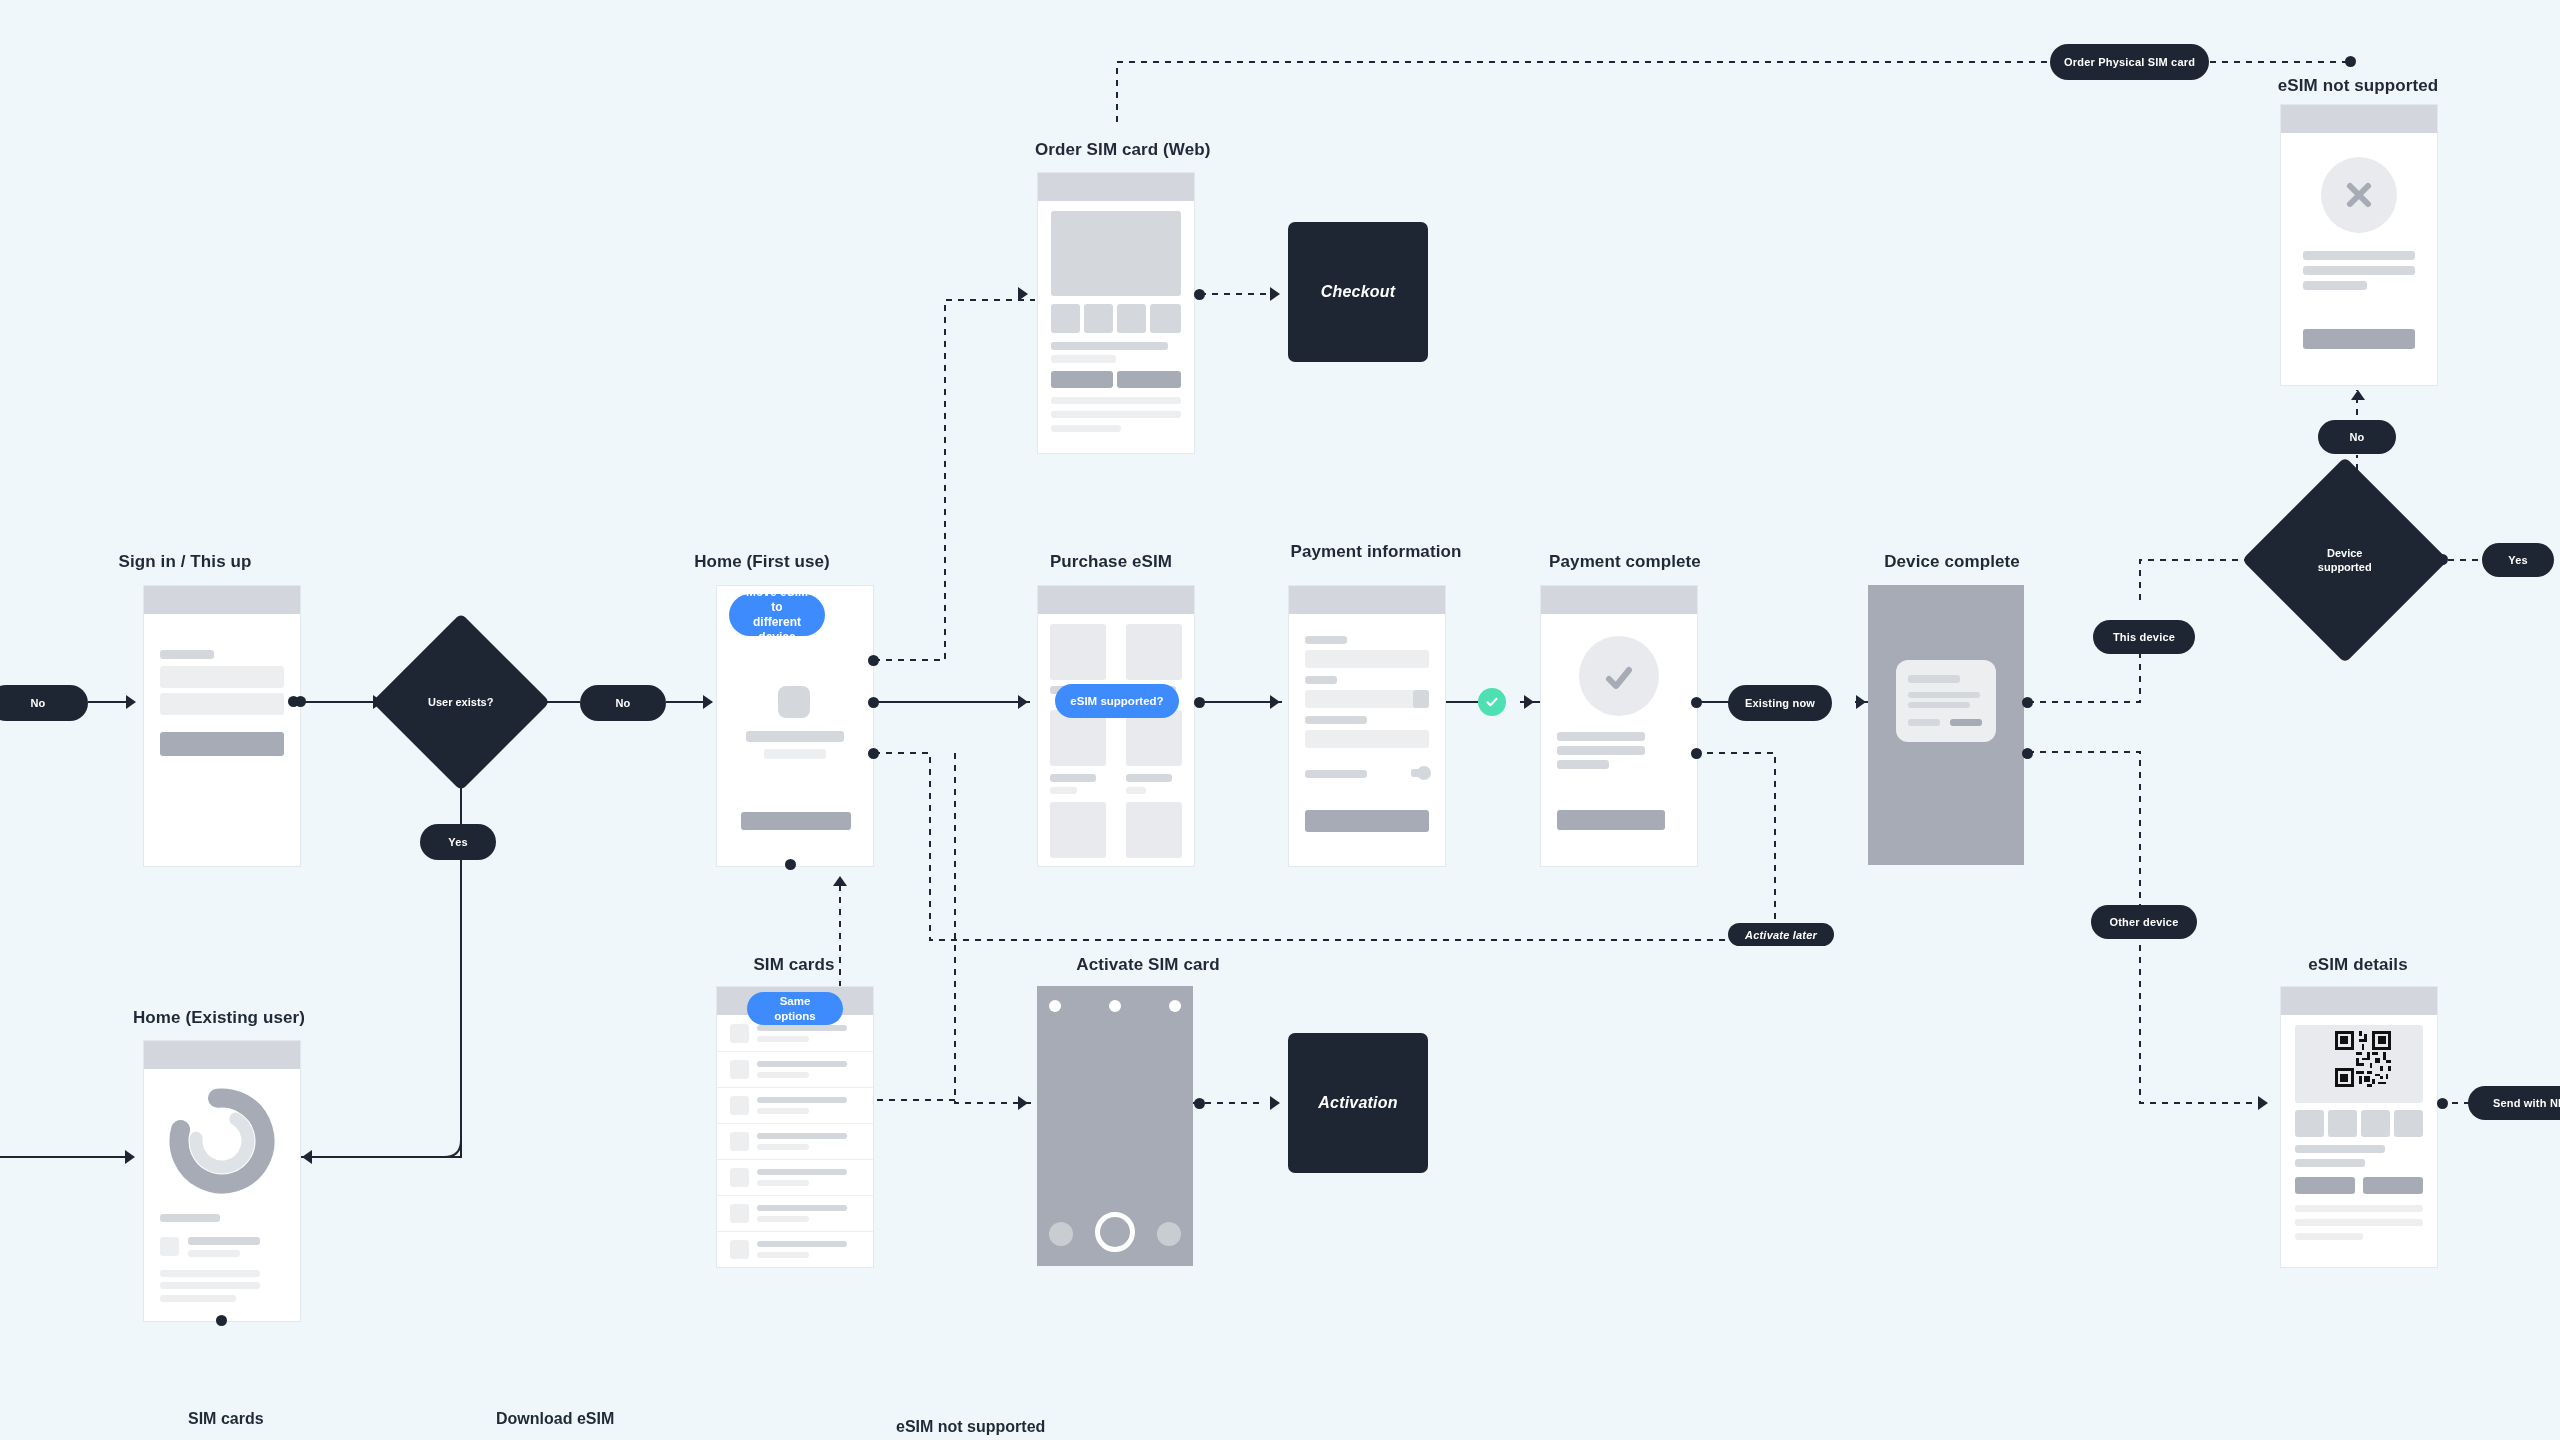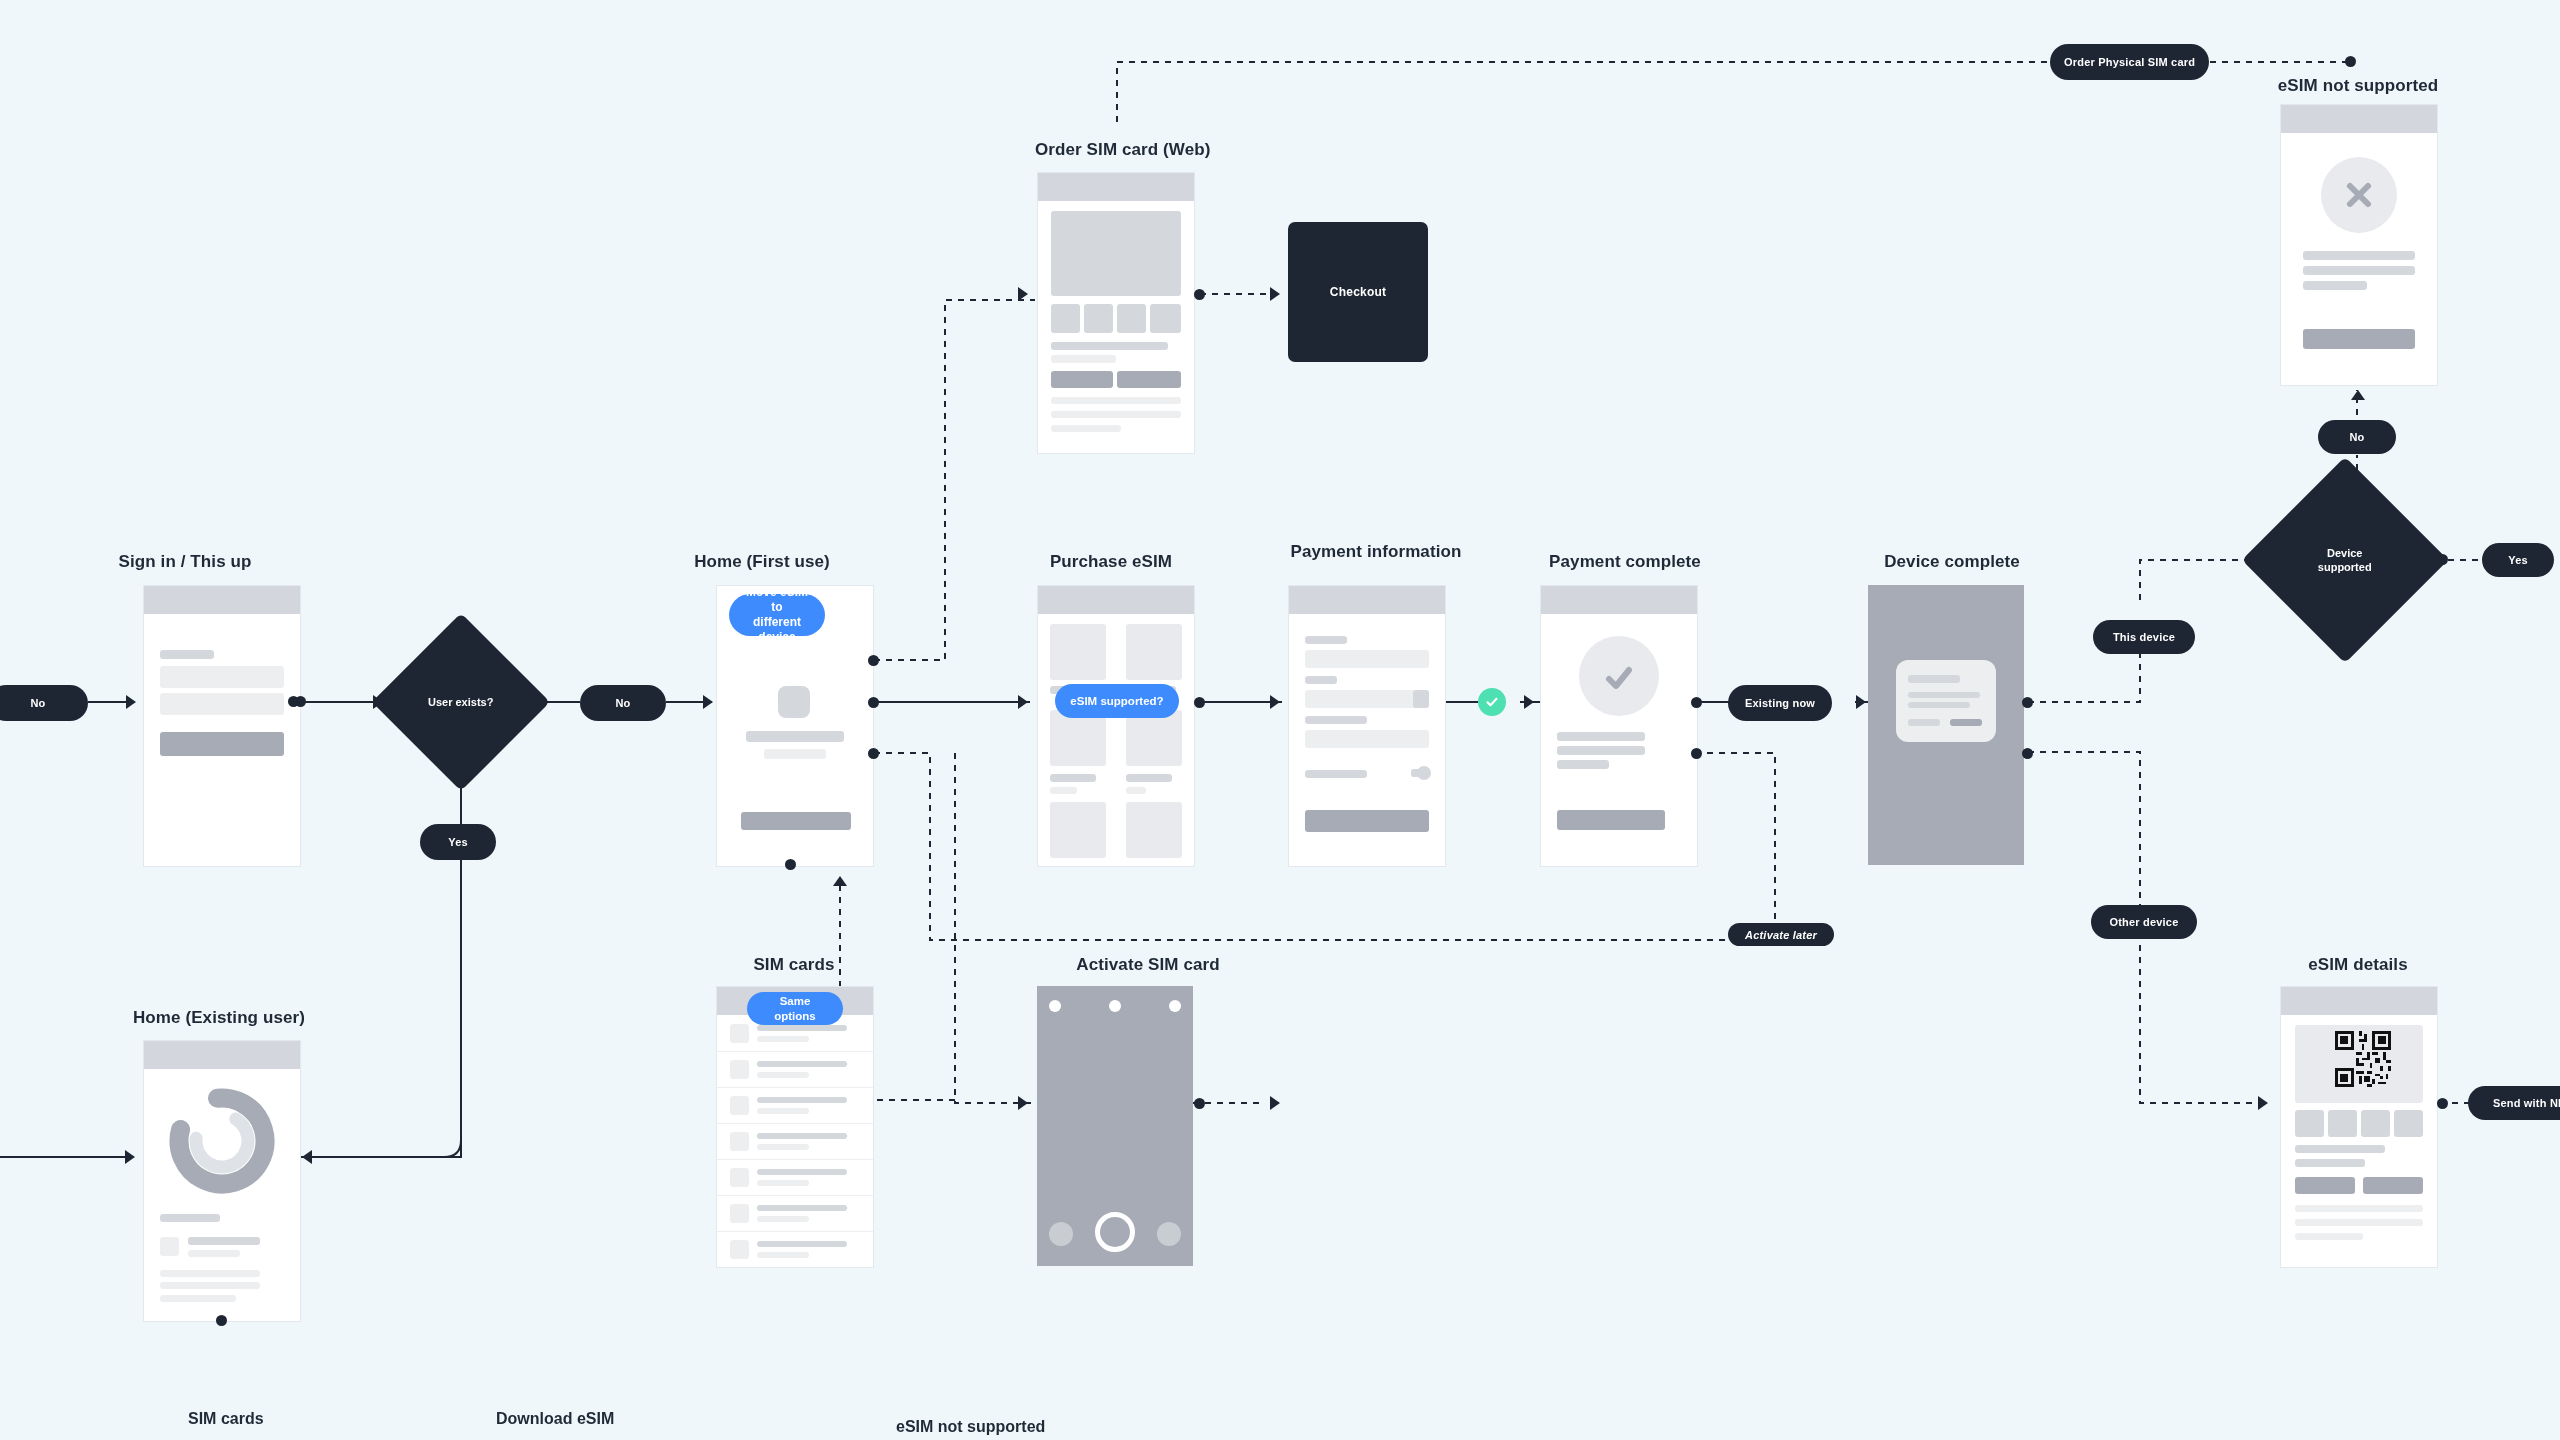--- a/index.html
+++ b/index.html
@@ -56,7 +56,7 @@
   .darkbox{
     position:absolute;background:#1e2533;color:#fff;border-radius:7px;
     display:flex;align-items:center;justify-content:center;
-    font-size:12px;font-weight:bold;letter-spacing:.2px;
+    font-size:16px;font-weight:bold;letter-spacing:.2px;font-style:italic;
   }
   .diamond{
     position:absolute;background:#1e2533;color:#fff;

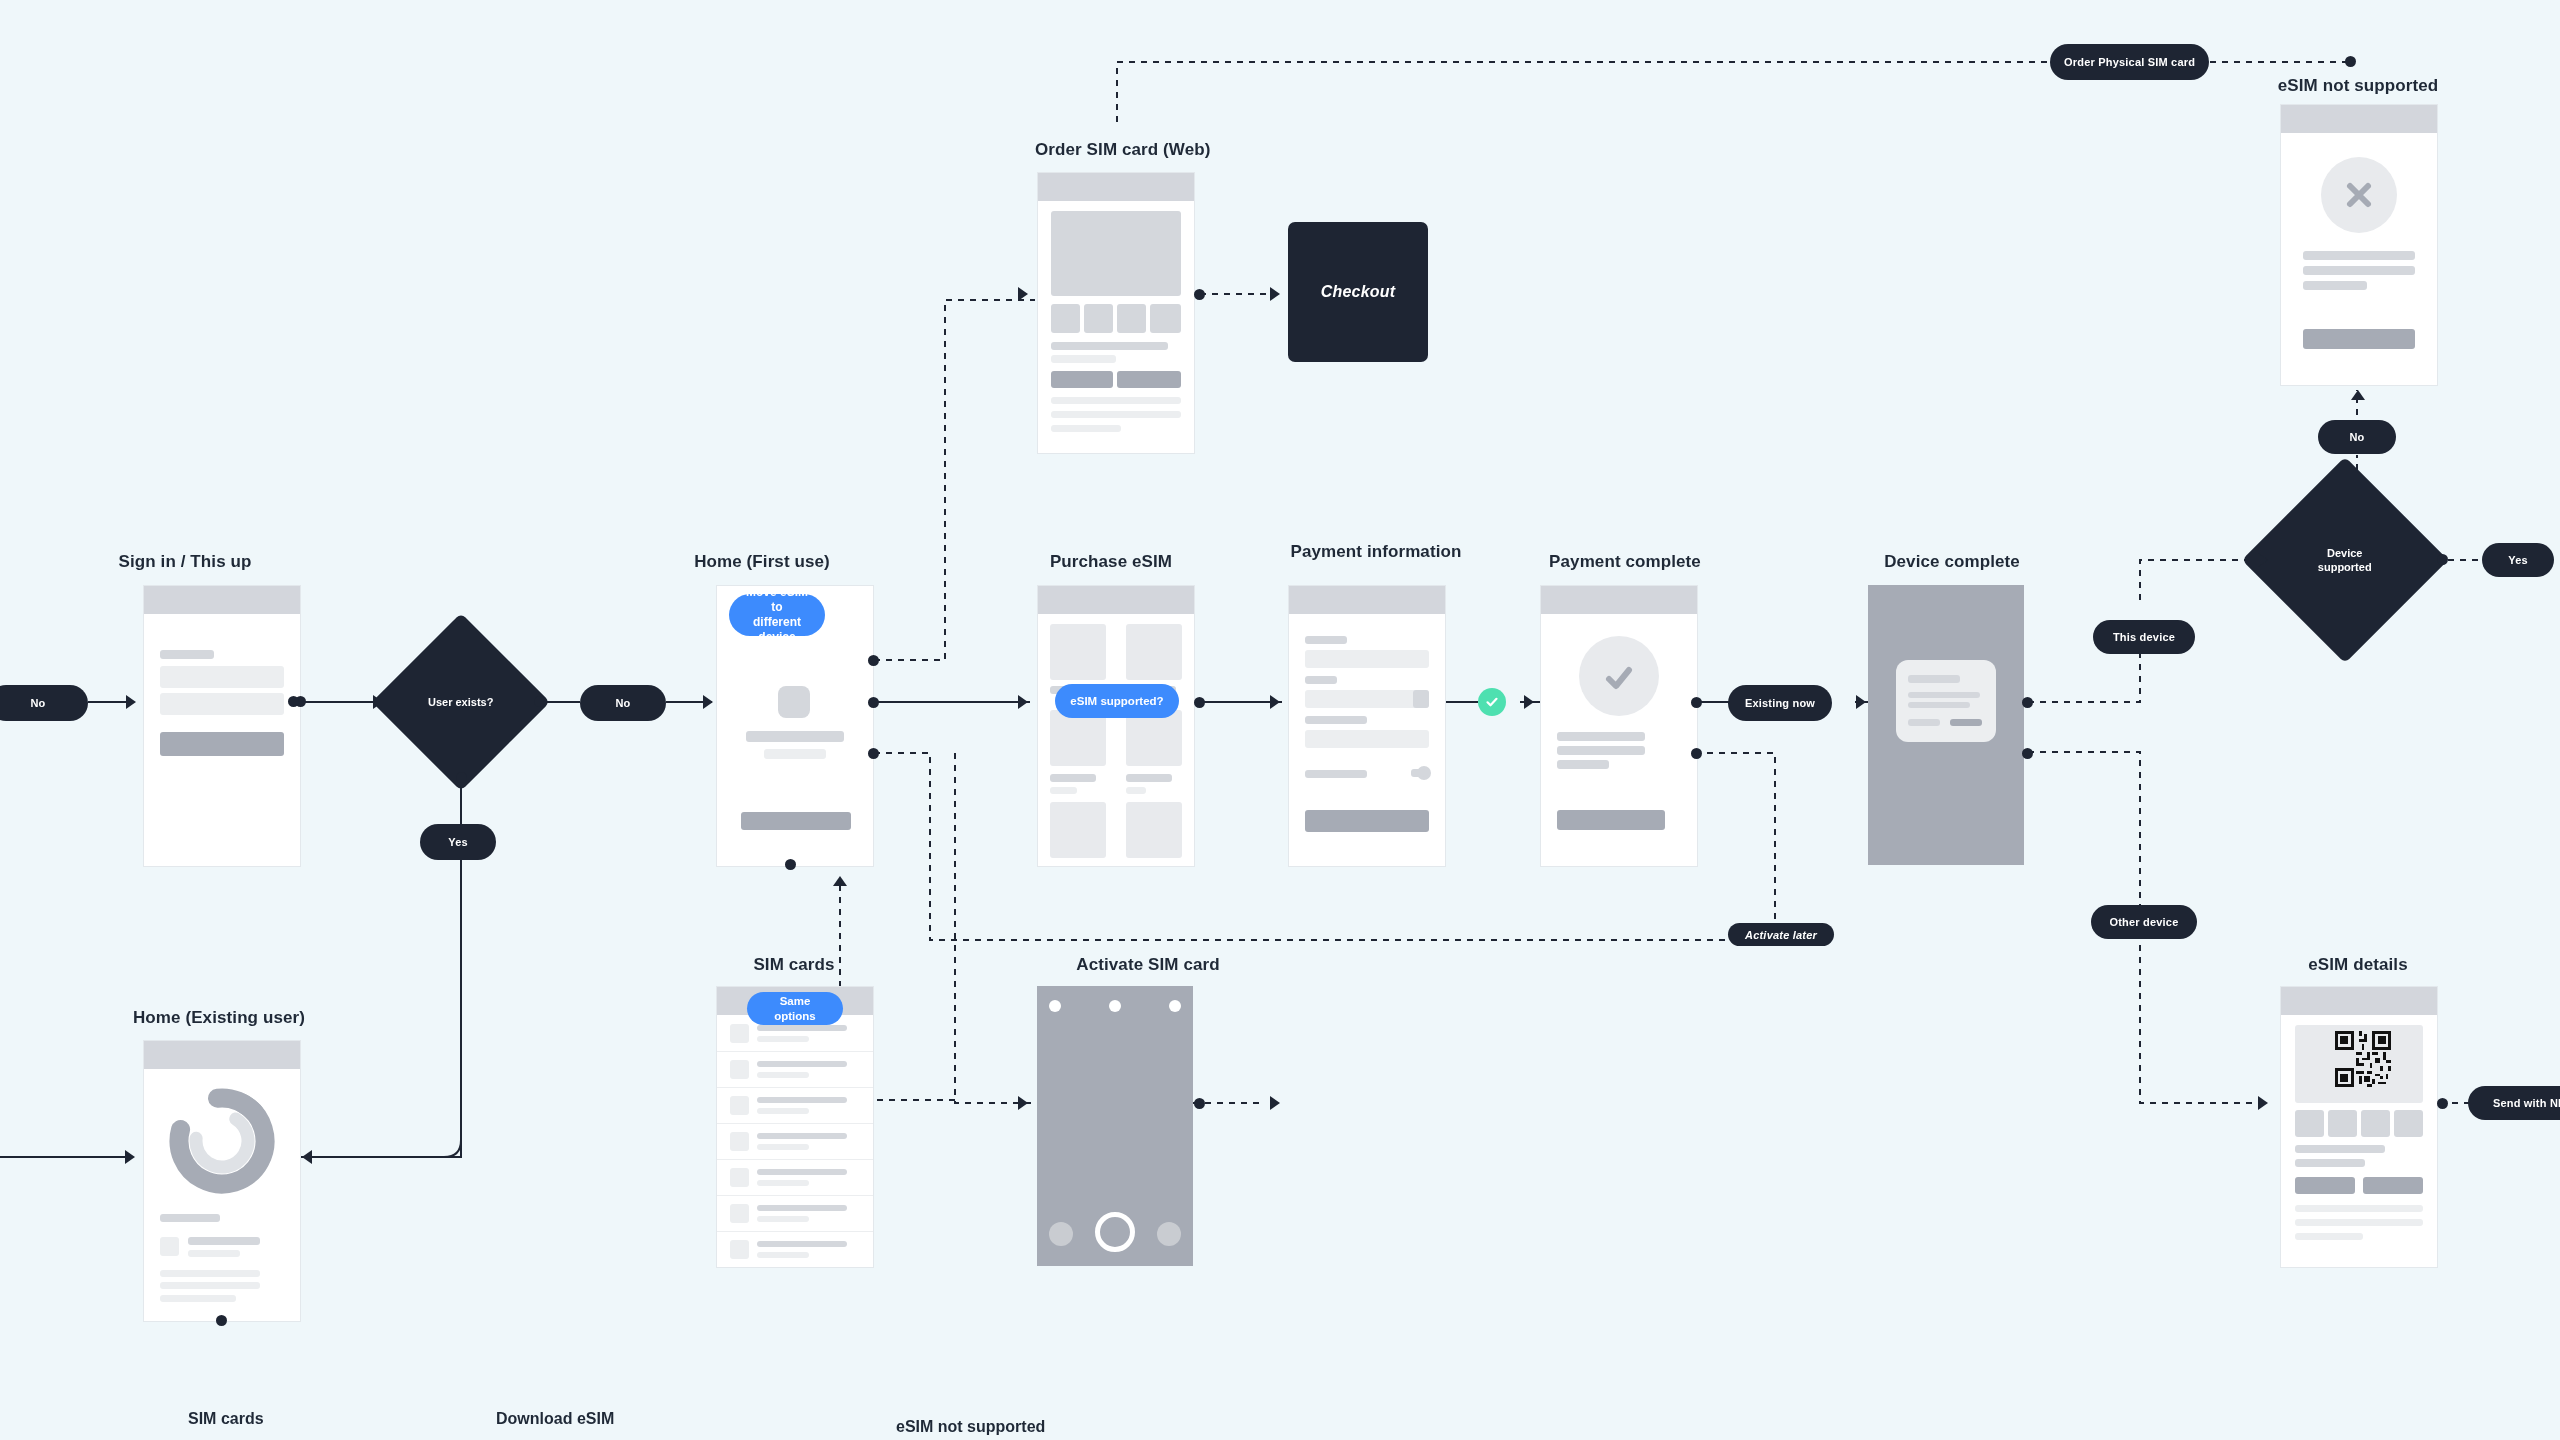--- a/index.html
+++ b/index.html
@@ -414,6 +414,7 @@
   <div class="dot" style="left:1194px;top:1098px;"></div>
 
   <div class="arrow" style="left:1270px;top:1096px;"></div>
+  <div class="darkbox" style="left:1288px;top:1033px;width:140px;height:140px;">Activation</div>
 
   <div class="title" style="left:2280px;top:955px;width:156px;">eSIM details</div>
   <div class="screen" style="left:2280px;top:986px;width:156px;height:280px;">

